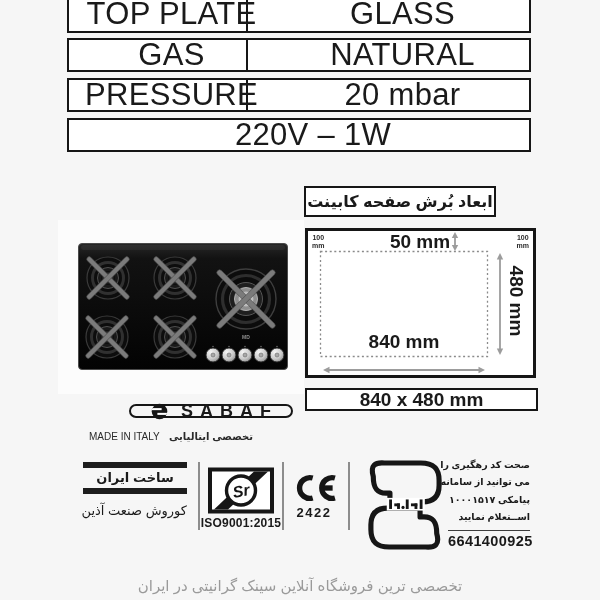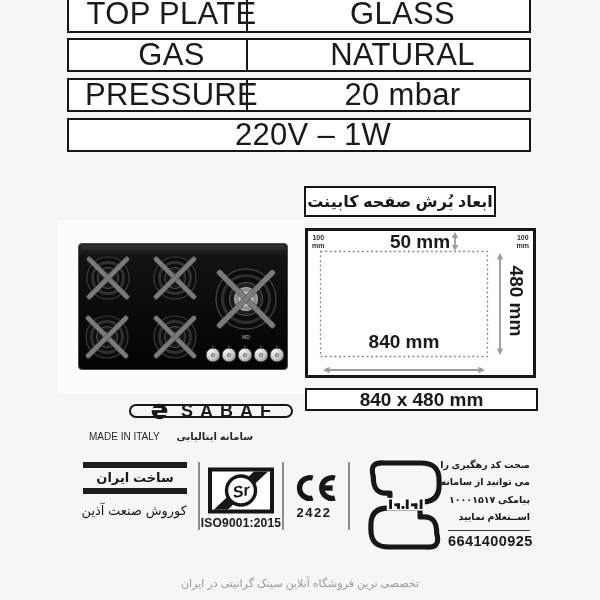--- a/index.html
+++ b/index.html
@@ -297,7 +297,7 @@
   </div>
   <div class="sabaf-sub">
     <span>MADE IN ITALY</span>
-    <span class="fa">سامانه ایتالیایی</span>
+    <span class="fa">تخصصی ایتالیایی</span>
   </div>
 
   <div class="mii-block">

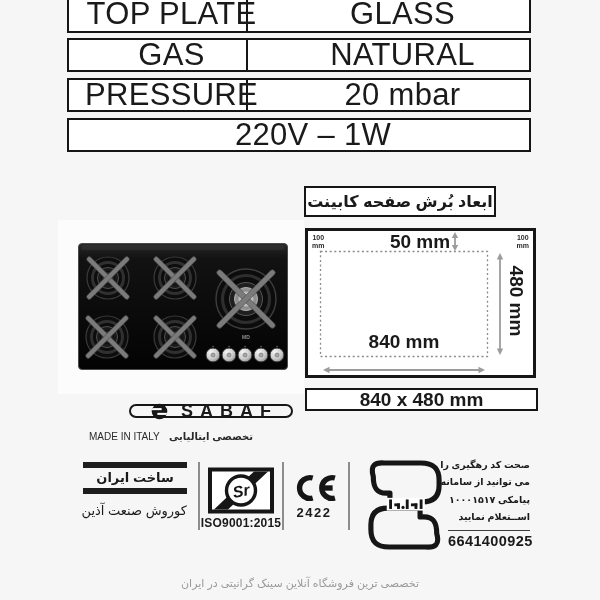--- a/index.html
+++ b/index.html
@@ -96,7 +96,7 @@
   
   .footer-caption{
     position:absolute; left:0; right:0; top:577px; text-align:center;
-    font-size:11px; color:#9a9a9a; direction:rtl;
+    font-size:15px; color:#9a9a9a; direction:rtl;
   }
 </style>
 </head>

